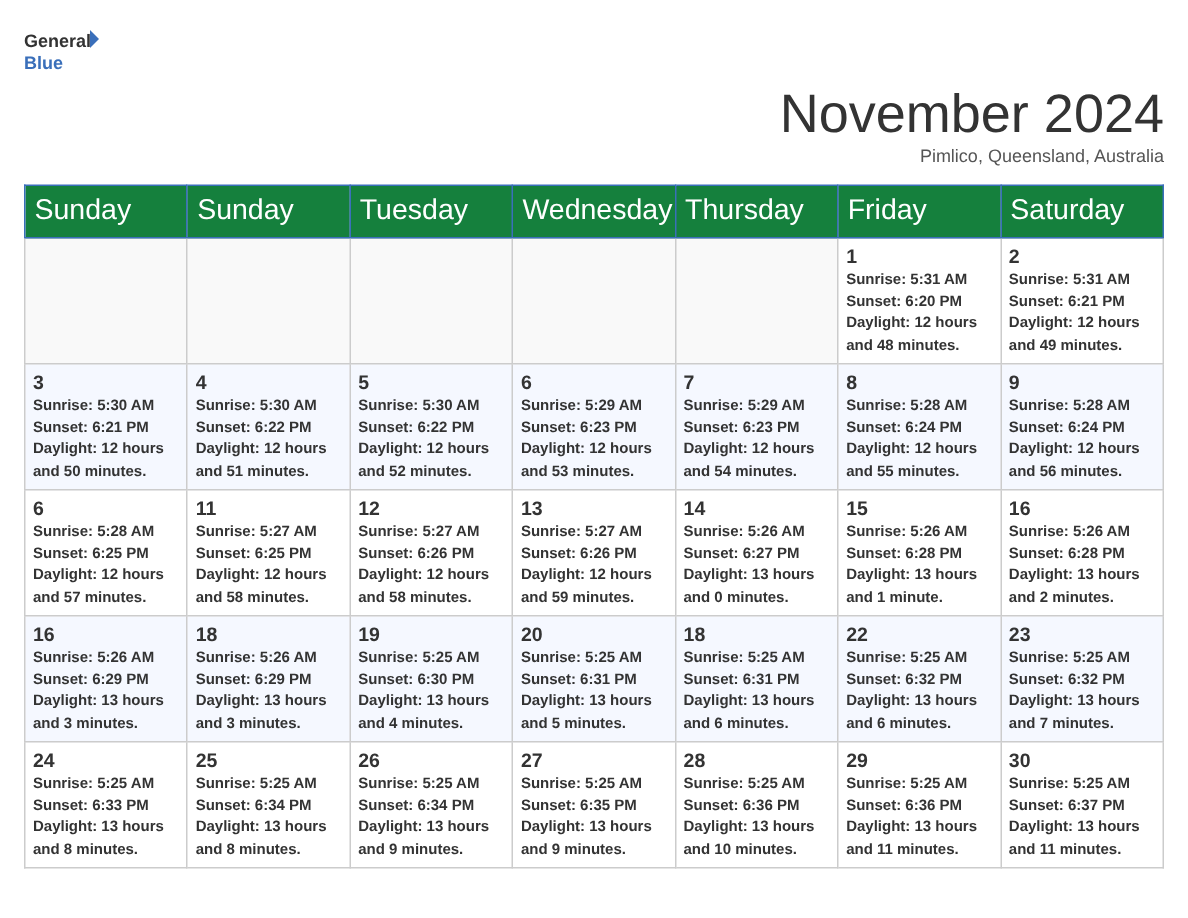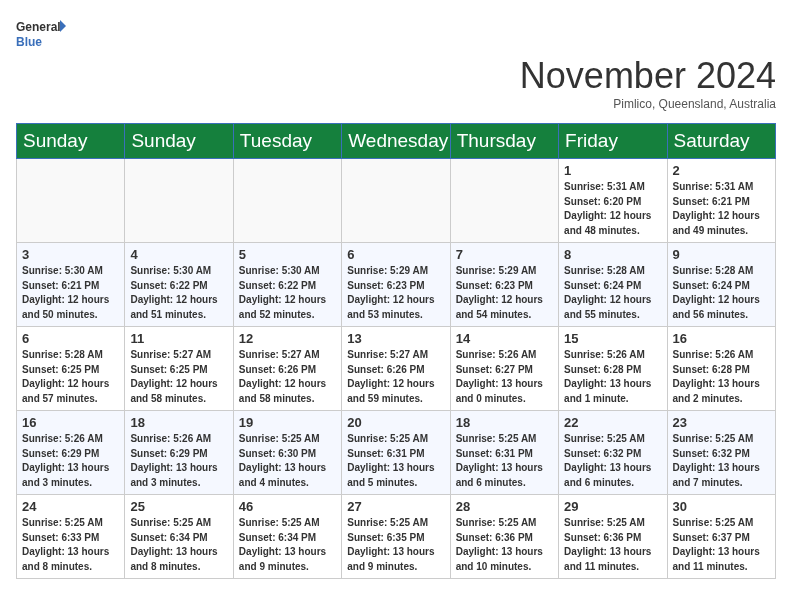--- a/index.html
+++ b/index.html
@@ -297,7 +297,7 @@
 and 8 minutes.</div>
         </td>
         <td>
-          <span class="day-number">46</span>
+          <span class="day-number">26</span>
           <div class="day-info" style="white-space: pre-line;">Sunrise: 5:25 AM
 Sunset: 6:34 PM
 Daylight: 13 hours

